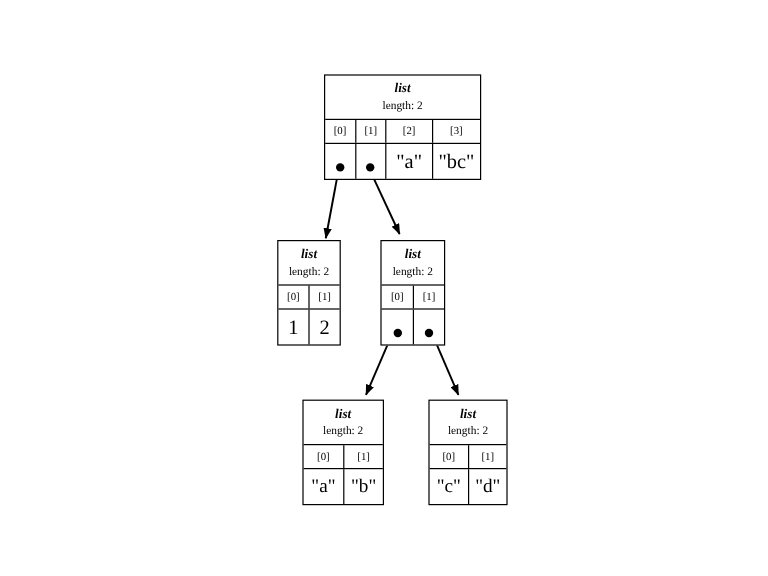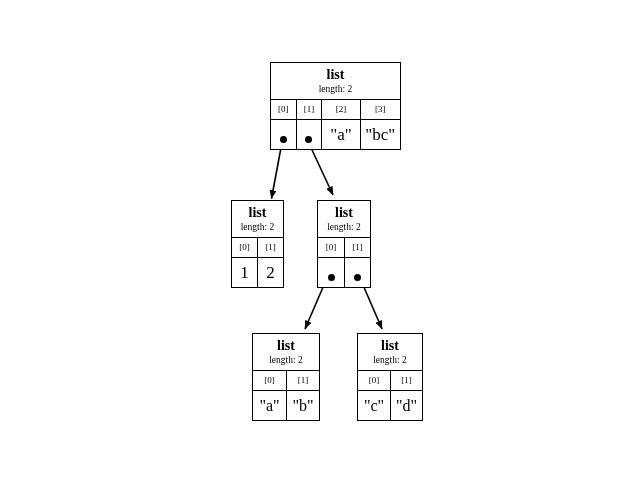--- a/index.html
+++ b/index.html
@@ -40,8 +40,9 @@
   .node-title {
     font-family: "Liberation Serif", serif;
     font-weight: bold;
-    font-size: 14px;
+    font-size: 11px;
     line-height: 17px;
+    font-style: italic;
   }
   .node-length {
     font-family: "Liberation Serif", serif;

